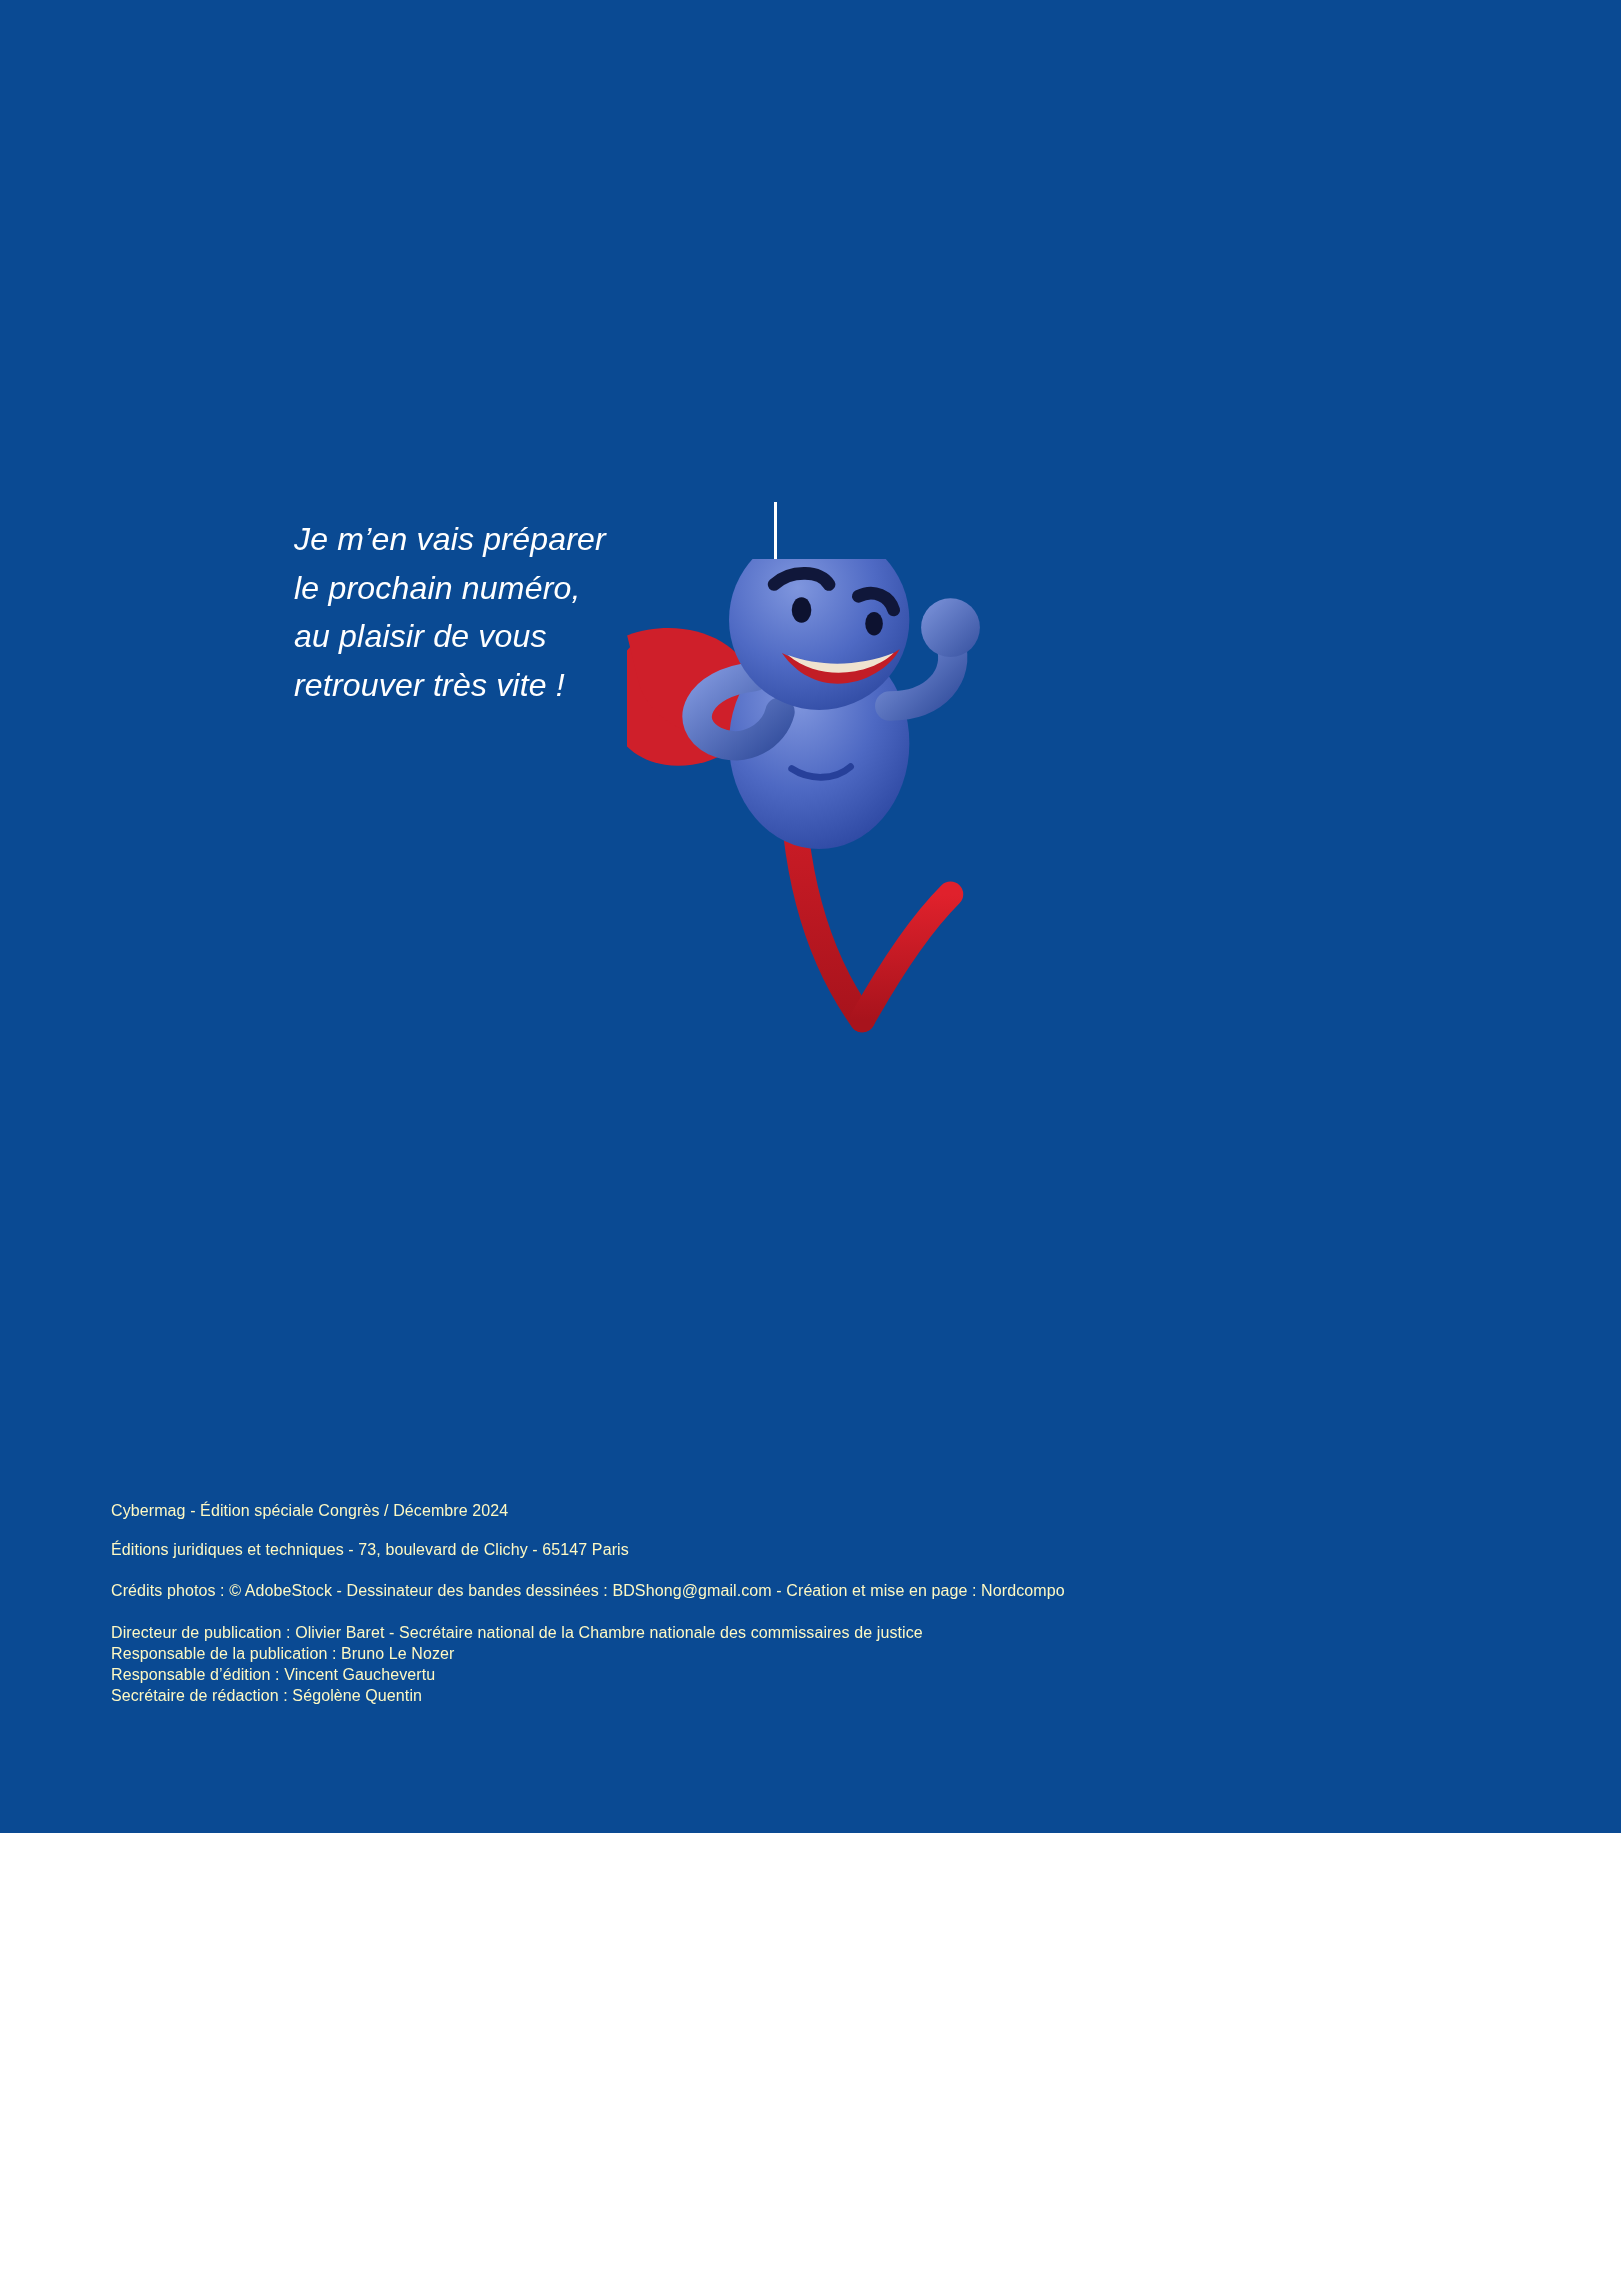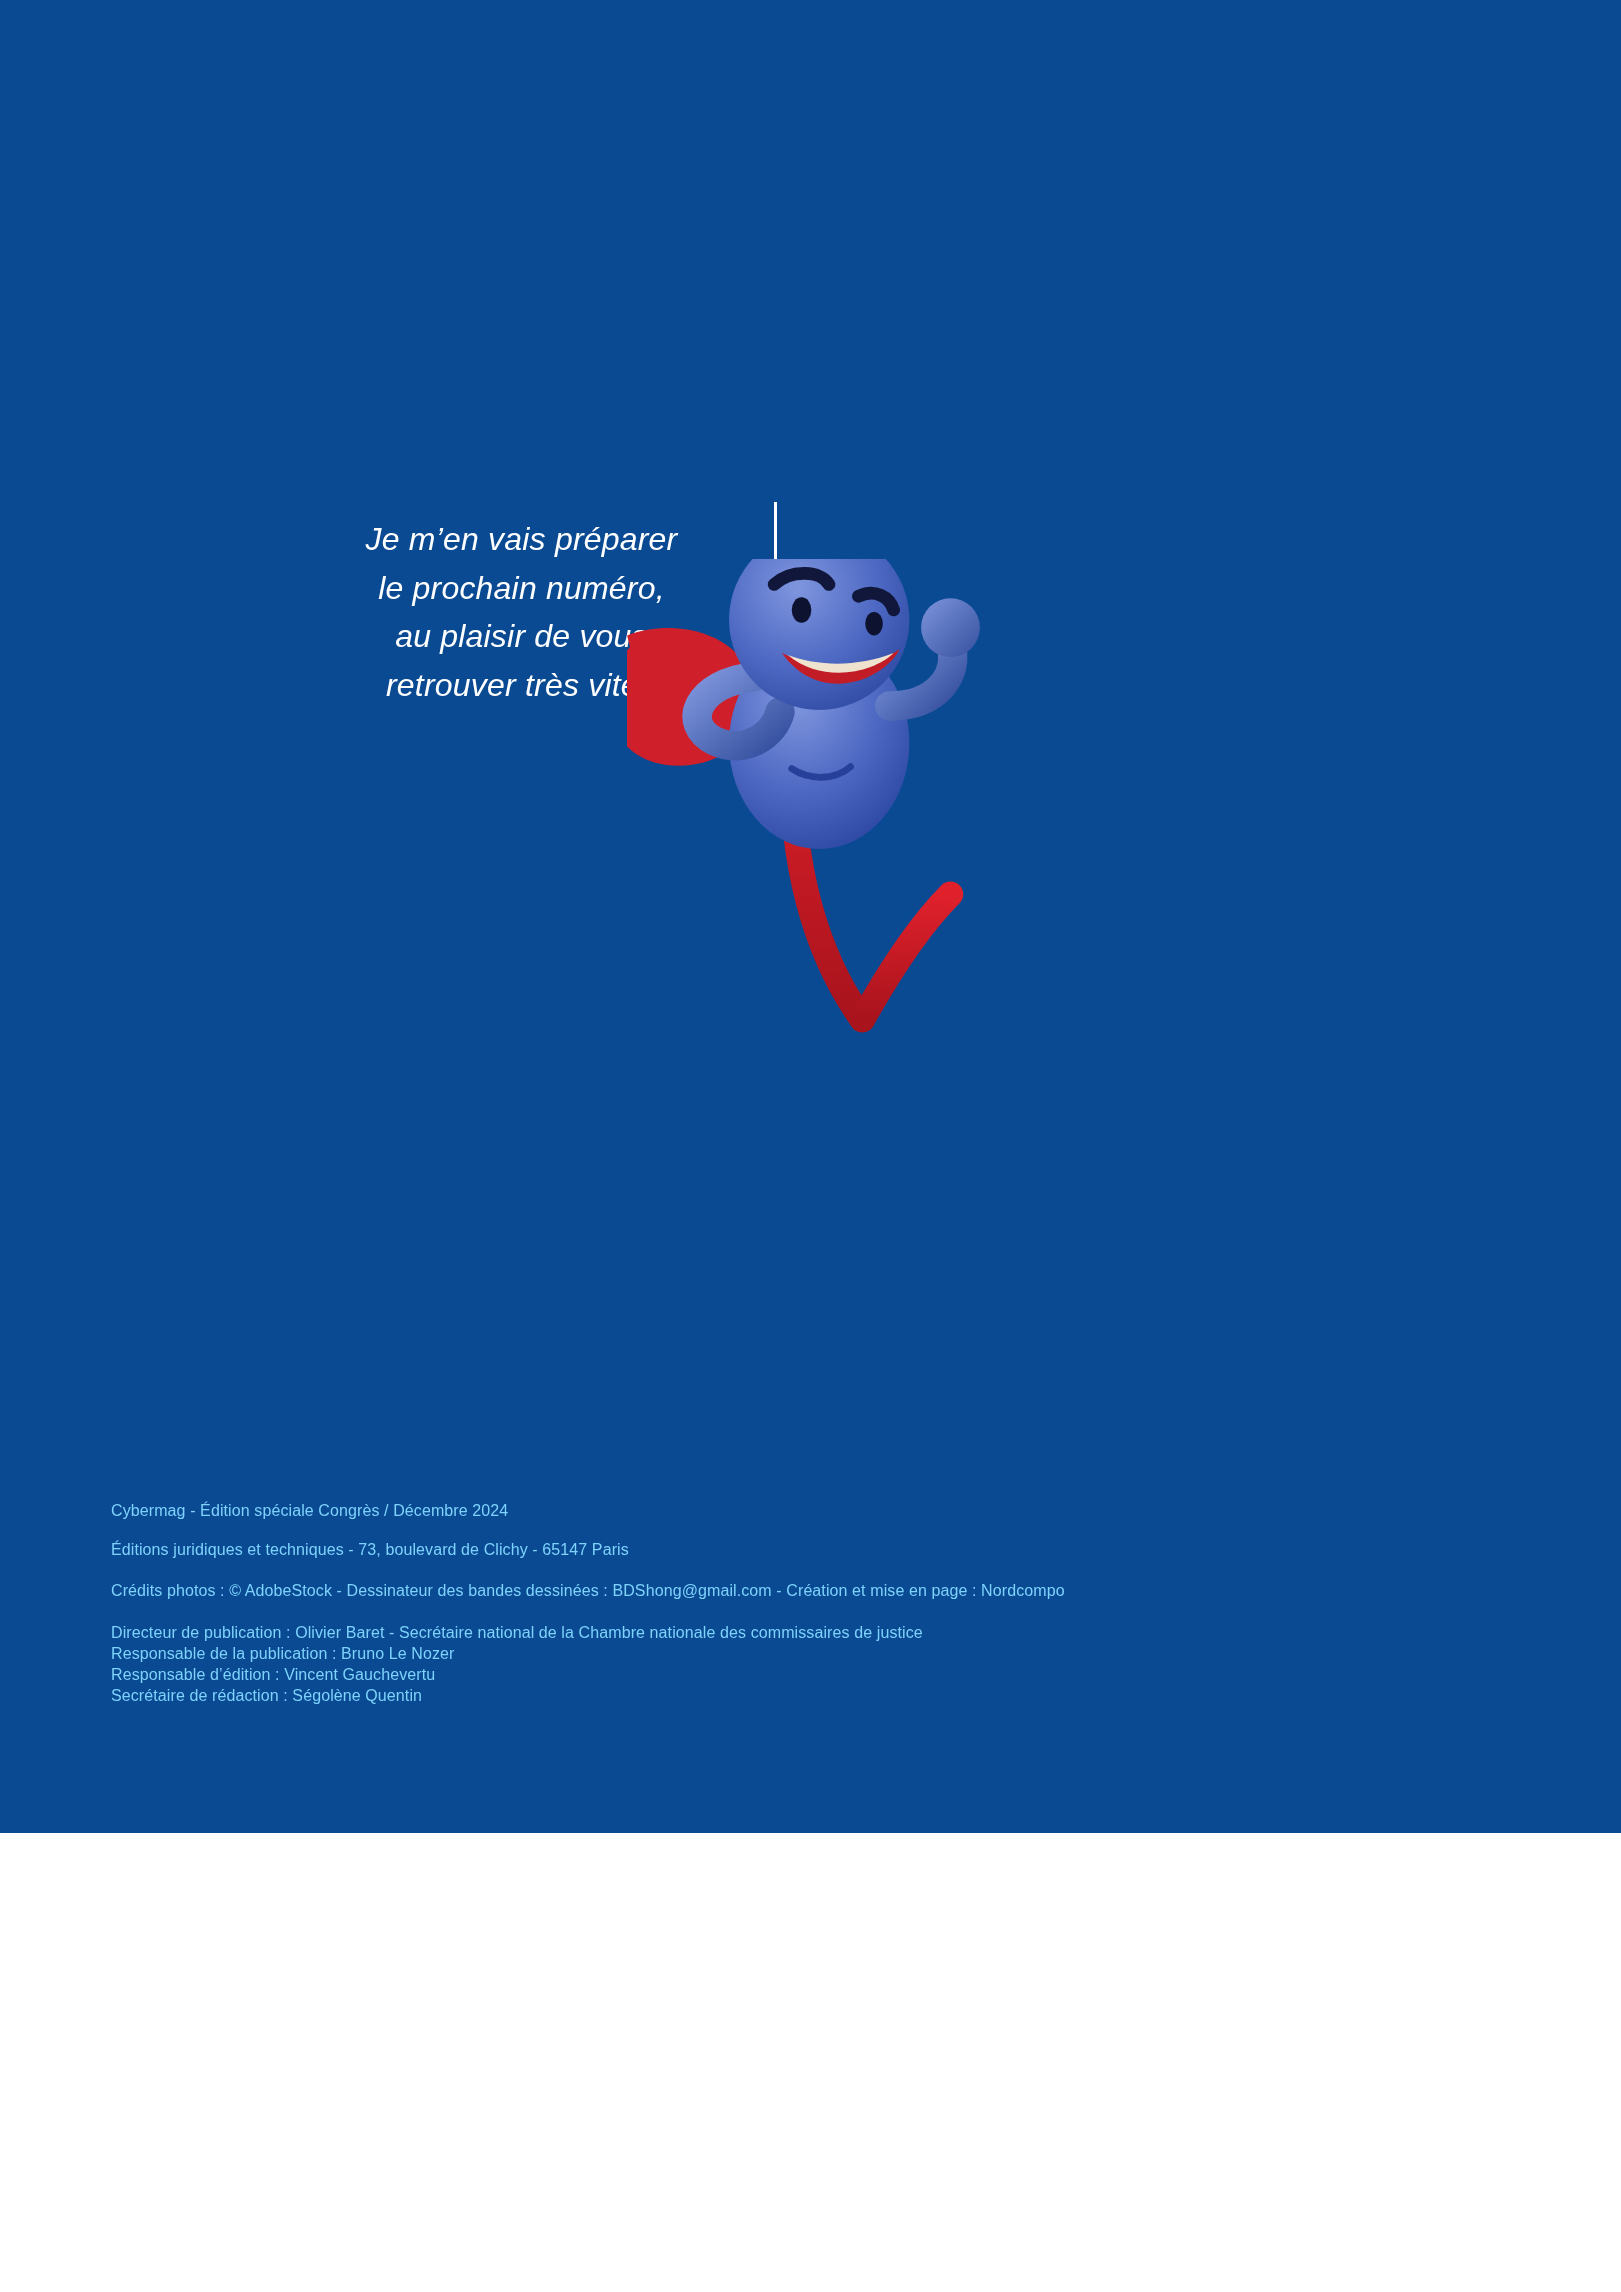--- a/index.html
+++ b/index.html
@@ -32,7 +32,7 @@
     left: 294px;
     top: 515px;
     width: 490px;
-    text-align: center;
+    text-align: left;
     color: #ffffff;
     font-style: italic;
     font-size: 32px;

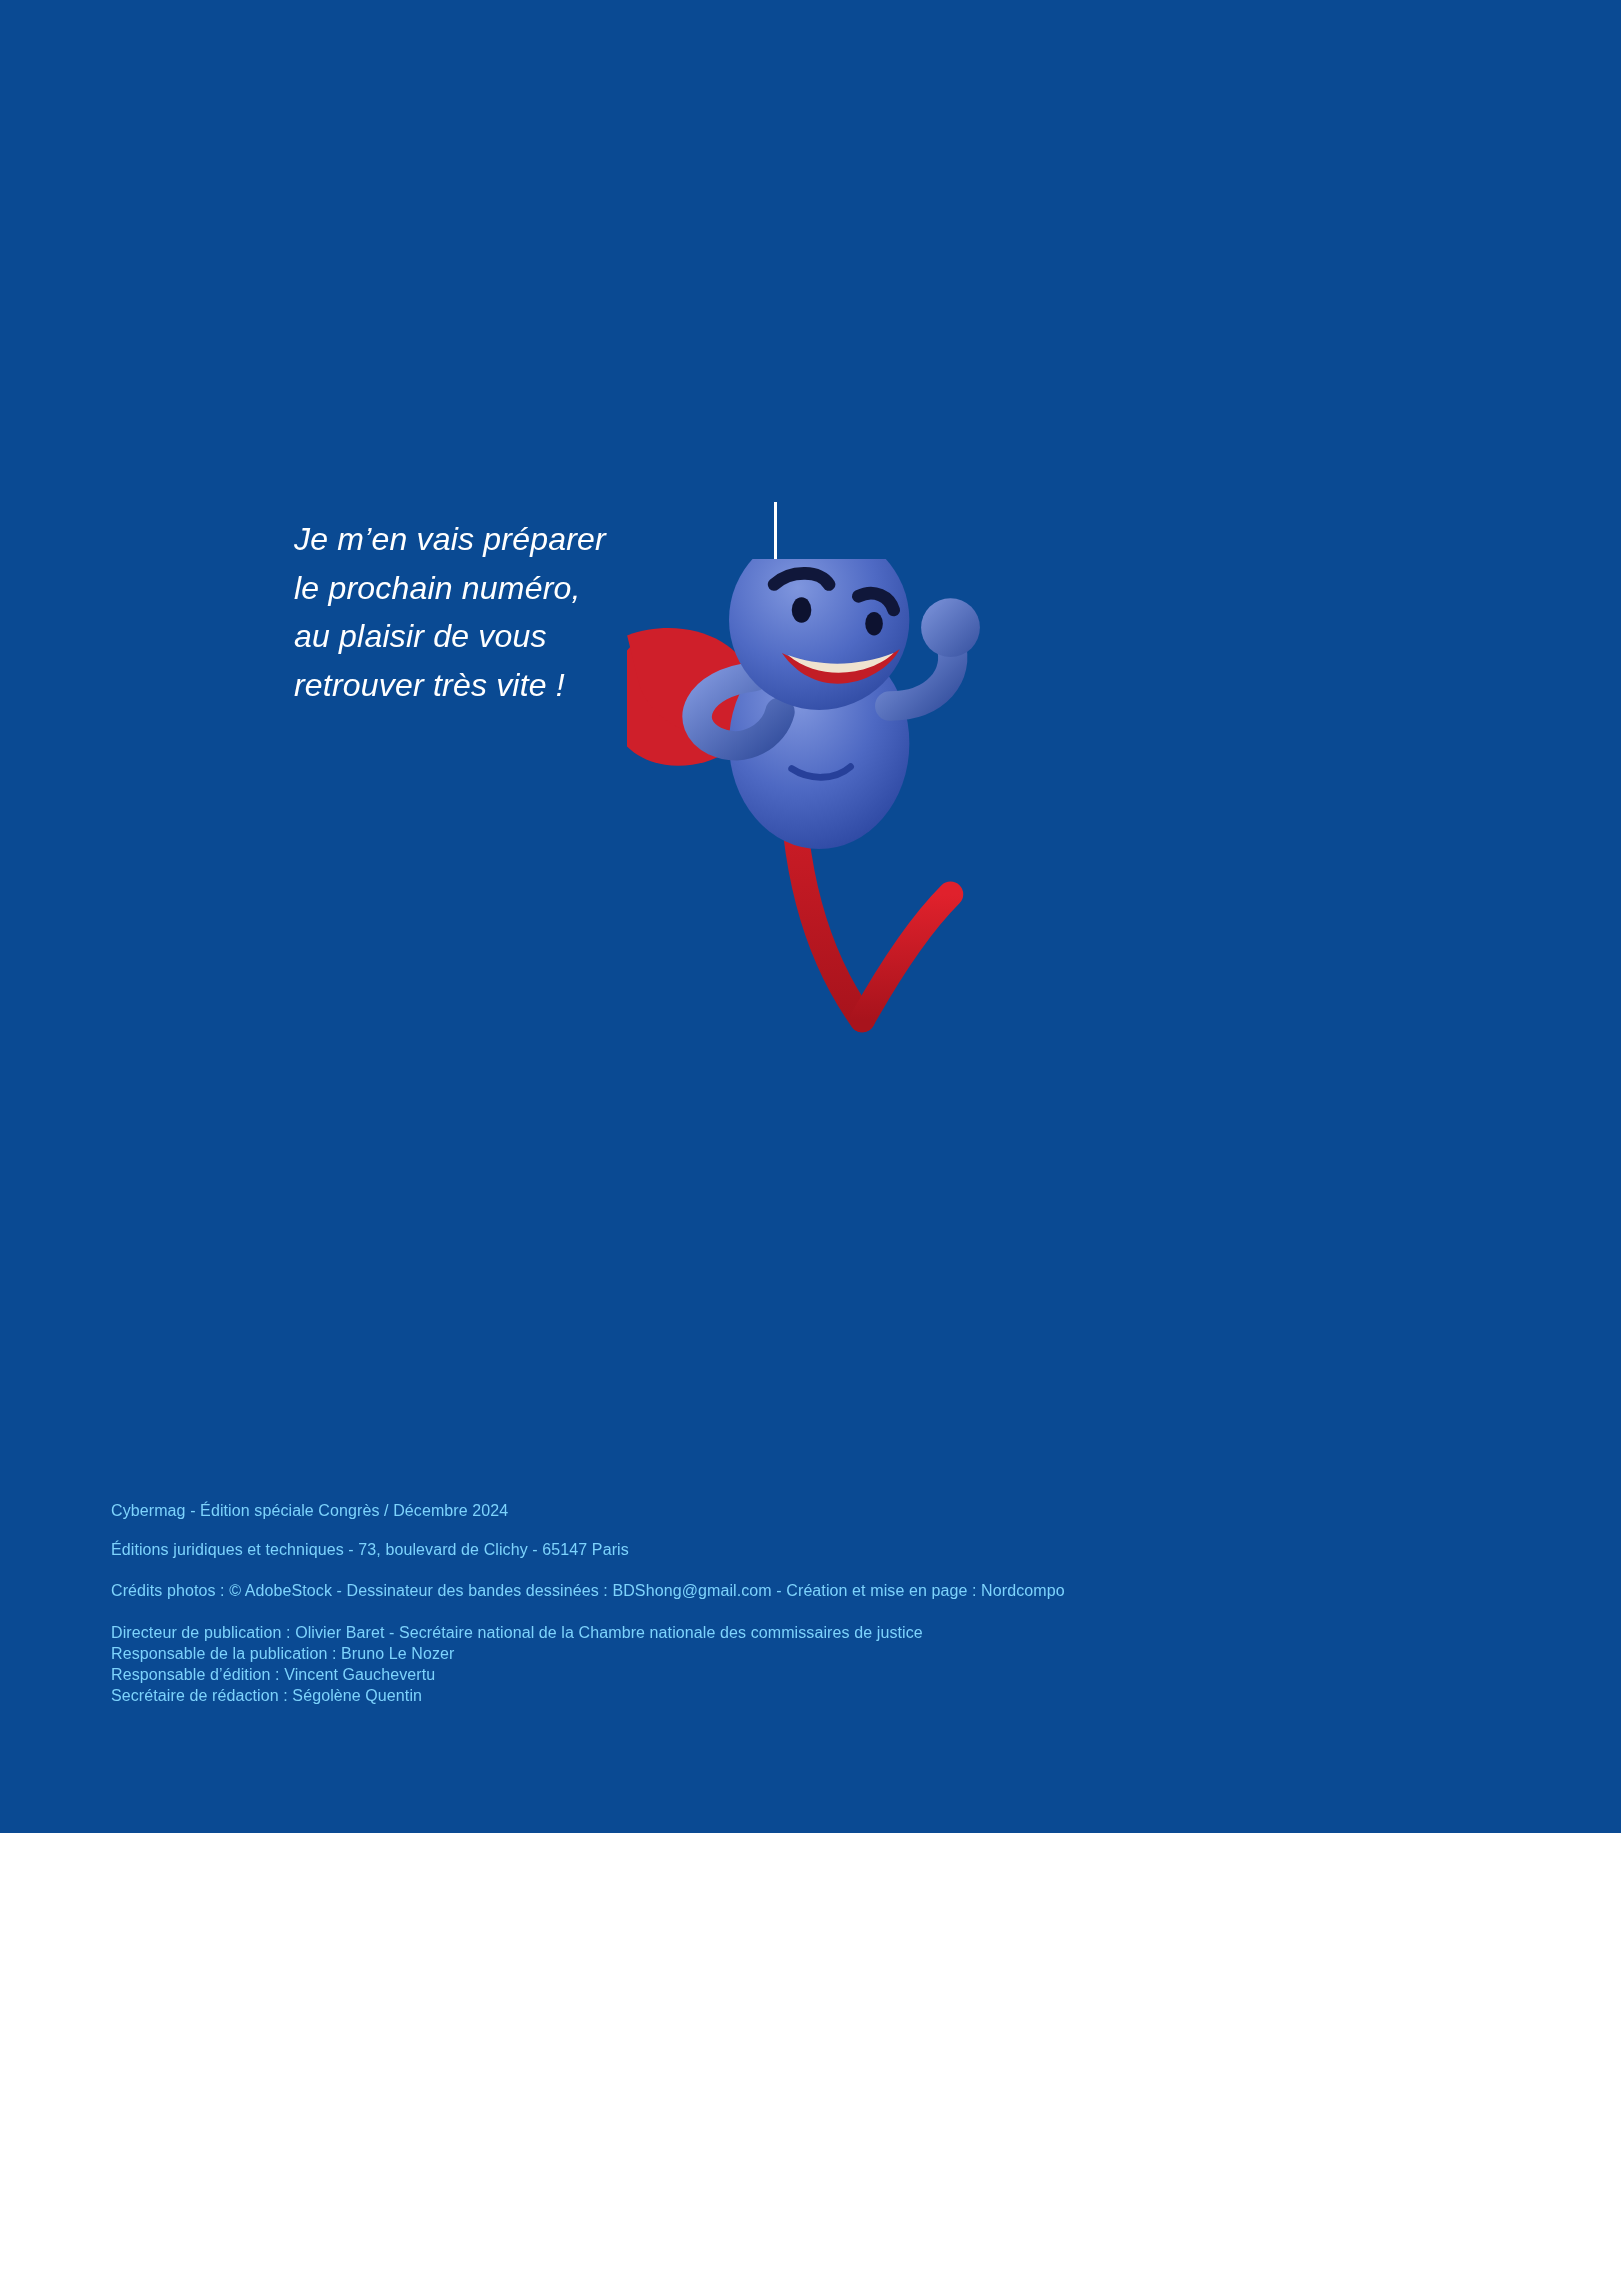--- a/index.html
+++ b/index.html
@@ -65,7 +65,7 @@
     left: 111px;
     top: 1500px;
     width: 1274px;
-    color: #7dd3fc;
+    color: #fef9c3;
   }
   .colophon .line {
     font-size: 16px;

